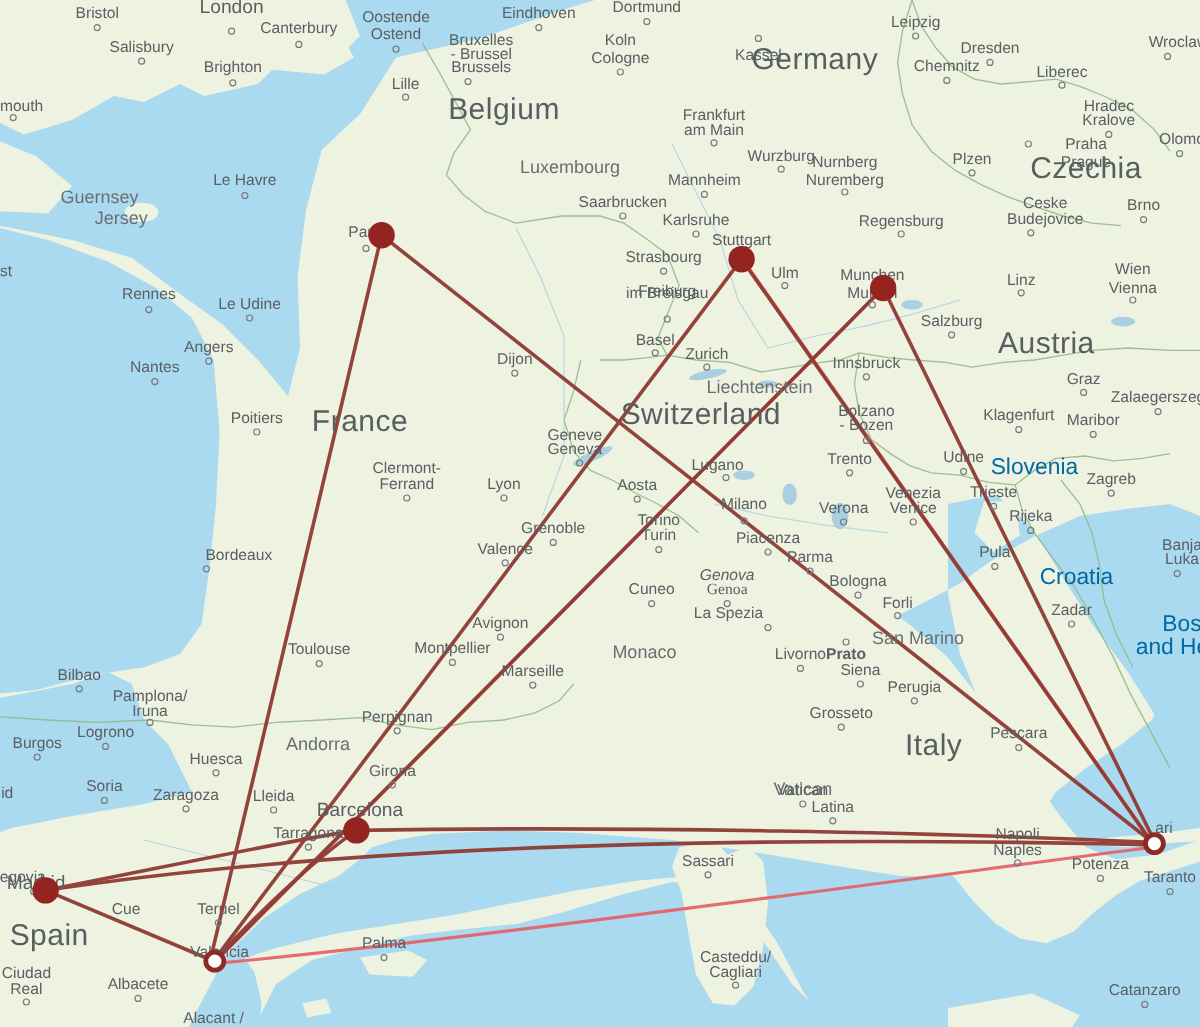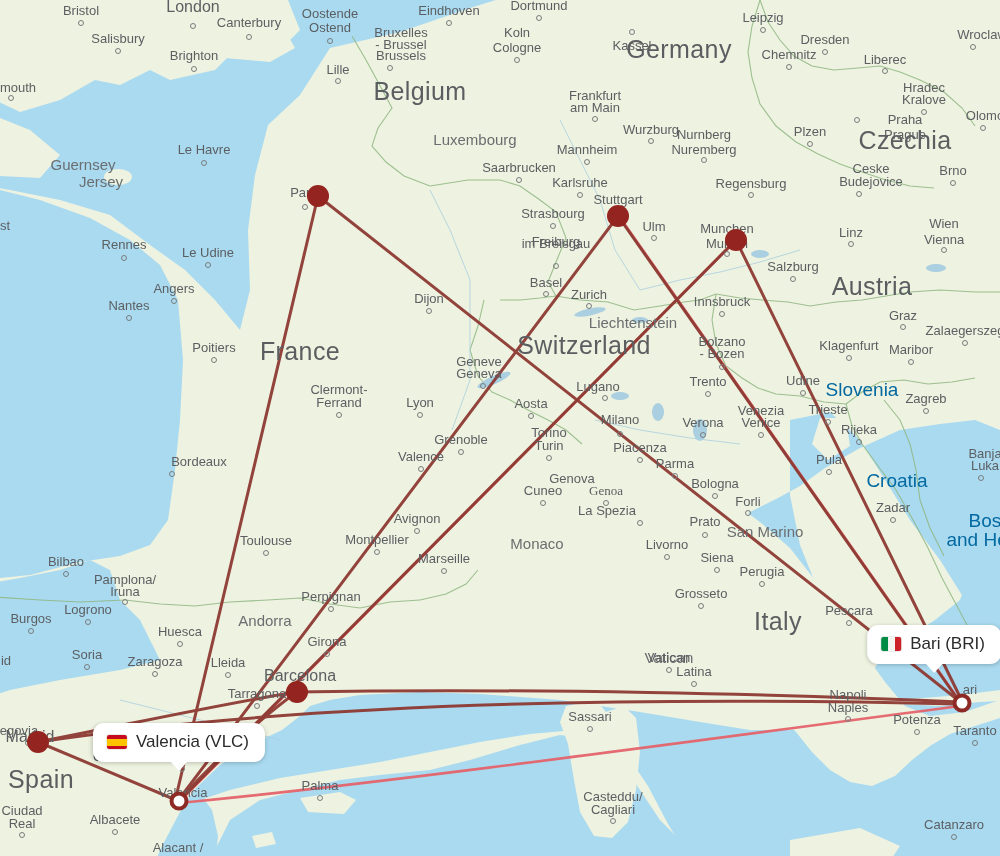--- a/index.html
+++ b/index.html
@@ -408,7 +408,7 @@
       <div class="lbl city" style="left: 715px; top: 484px;">Bologna</div>
       <div class="lbl city" style="left: 748px; top: 502px;">Forli</div>
       <div class="lbl city" style="left: 543px; top: 491px;">Cuneo</div>
-      <div class="lbl city" style="left: 572px; top: 479px;">Genova</div>
+      <div class="lbl city" style="left: 606px; top: 479px; font-style: italic;">Genova</div>
       <div class="lbl city" style="left: 606px; top: 491px; font-family: Liberation Serif, serif;">Genoa</div>
       <div class="lbl city" style="left: 607px; top: 511px;">La Spezia</div>
       <div class="lbl city" style="left: 705px; top: 522px;">Prato</div>

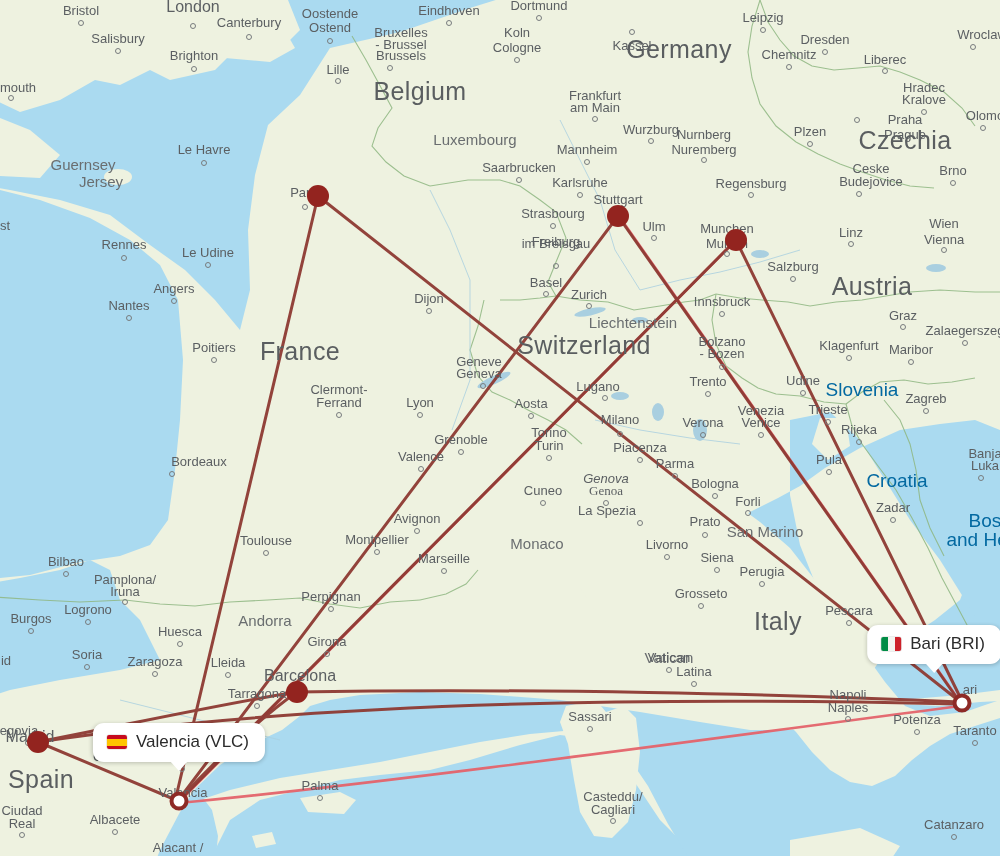--- a/index.html
+++ b/index.html
@@ -411,7 +411,7 @@
       <div class="lbl city" style="left: 606px; top: 479px; font-style: italic;">Genova</div>
       <div class="lbl city" style="left: 606px; top: 491px; font-family: Liberation Serif, serif;">Genoa</div>
       <div class="lbl city" style="left: 607px; top: 511px;">La Spezia</div>
-      <div class="lbl city" style="left: 705px; top: 522px;">Prato</div>
+      <div class="lbl city" style="left: 705px; top: 545px; font-weight: bold;">Prato</div>
       <div class="lbl city" style="left: 667px; top: 545px;">Livorno</div>
       <div class="lbl city" style="left: 717px; top: 558px;">Siena</div>
       <div class="lbl city" style="left: 762px; top: 572px;">Perugia</div>

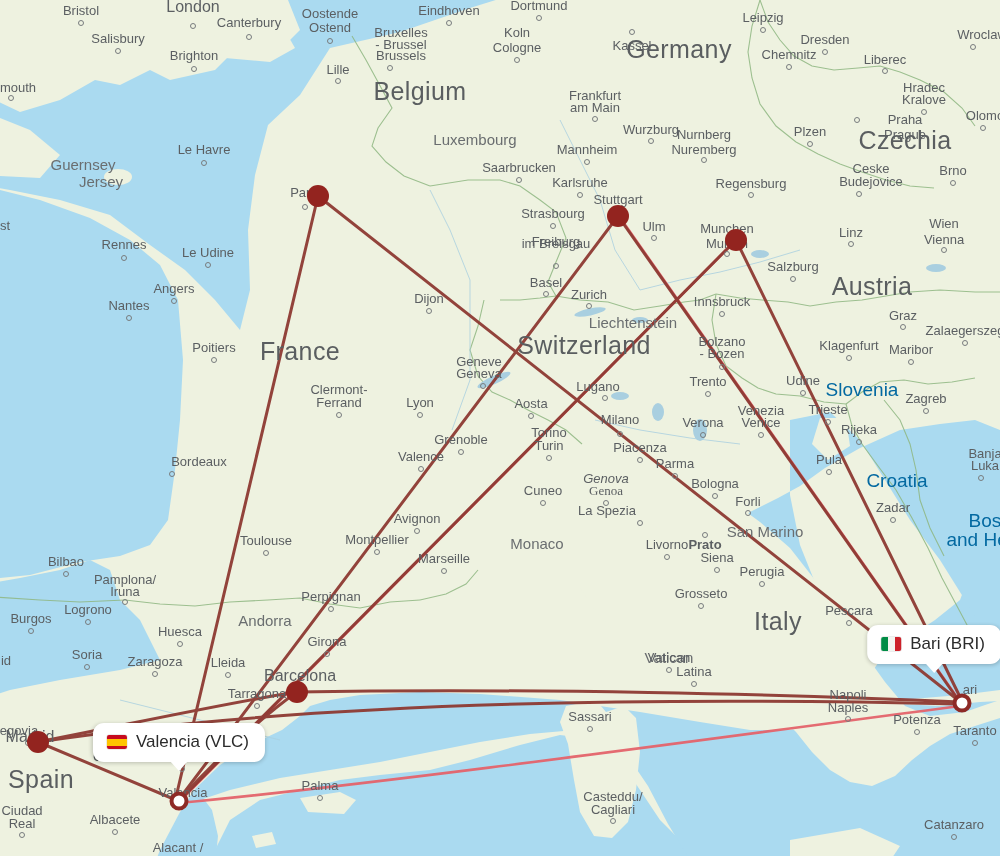--- a/index.html
+++ b/index.html
@@ -472,10 +472,6 @@
     <span class="flag es"></span>
     <span>Valencia (VLC)</span>
   </div>
-  <div class="tip" id="tip-bri" style="left: 934px; top: 664px; transform: translate(-50%, -100%);">
-    <span class="flag it"></span>
-    <span>Bari (BRI)</span>
-  </div>
 
 </div>
 

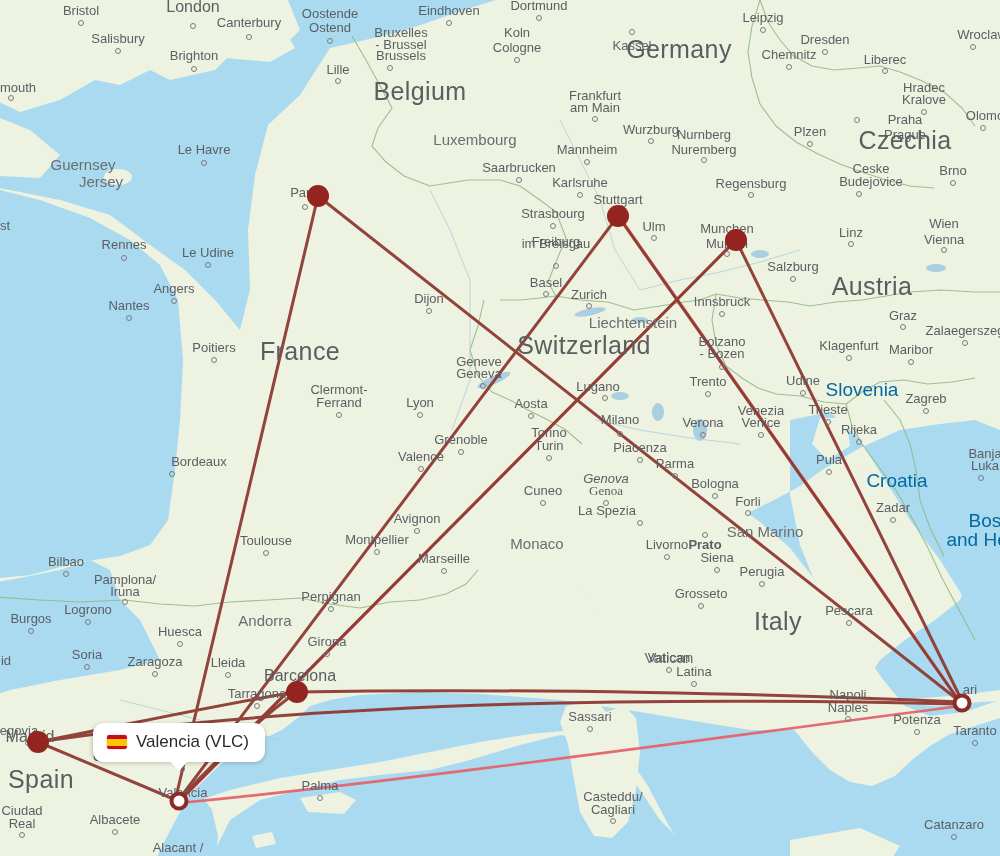--- a/index.html
+++ b/index.html
@@ -468,10 +468,6 @@
       <div class="hub open" style="left: 962px; top: 703px;"></div>
     </div>
 
-  <div class="tip" id="tip-vlc" style="left: 179px; top: 762px; transform: translate(-50%, -100%);">
-    <span class="flag es"></span>
-    <span>Valencia (VLC)</span>
-  </div>
 
 </div>
 

